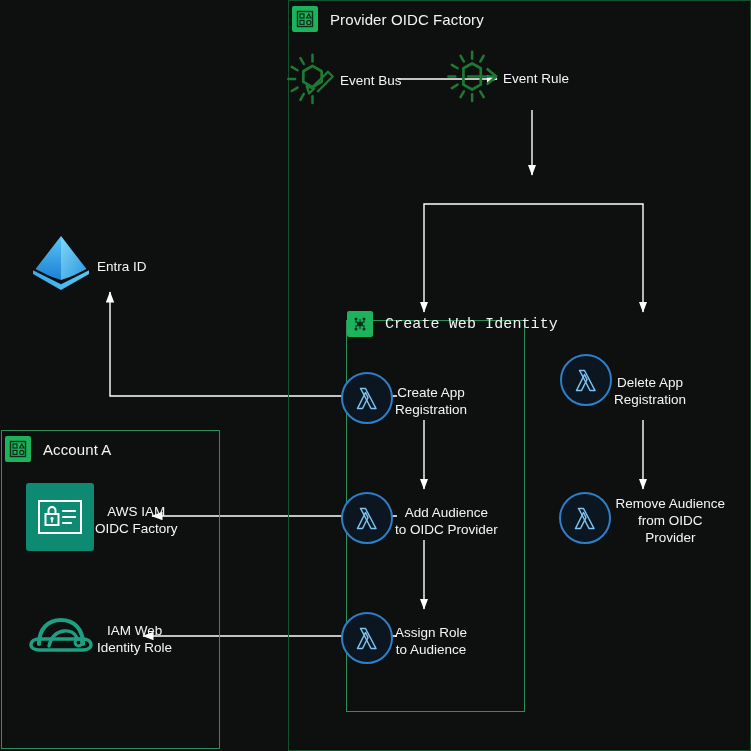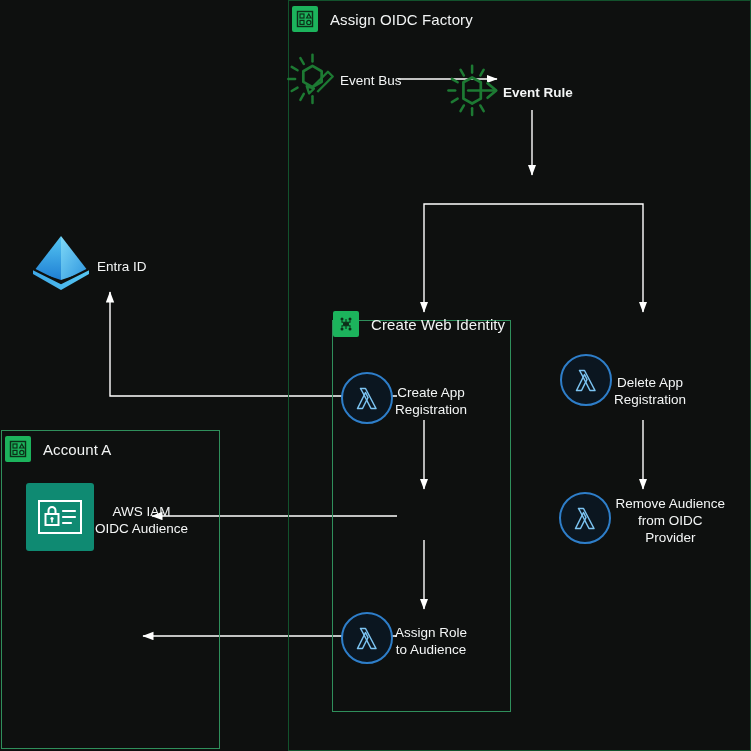--- a/index.html
+++ b/index.html
@@ -157,7 +157,7 @@
           <rect x="4" y="10.4" width="4" height="4" fill="none" stroke="#0c2f18" stroke-width="1.2"></rect>
         </svg>
       </span>
-      <span class="group-title">Assign OIDC Factory</span>
+      <span class="group-title">Provider OIDC Factory</span>
     </div>
   </div>
 

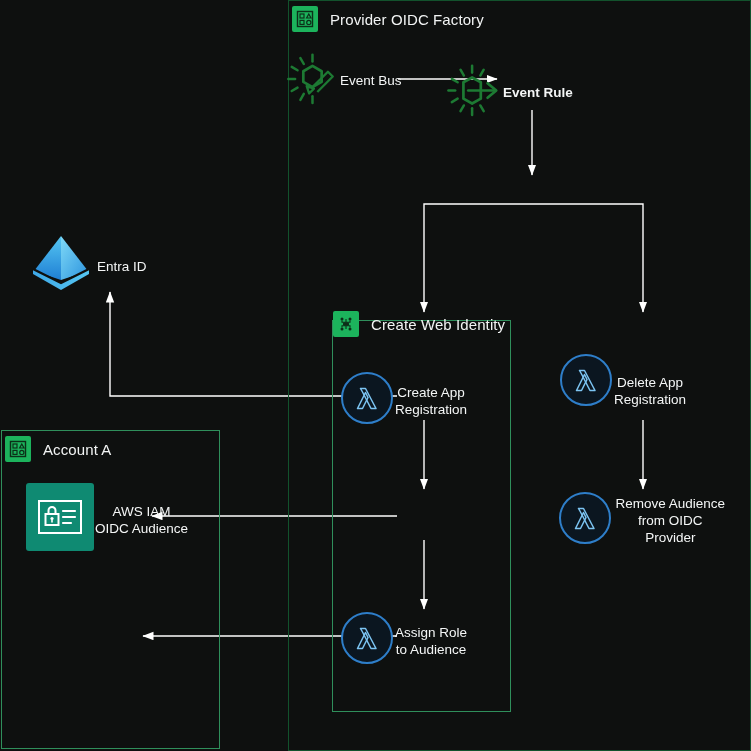--- a/index.html
+++ b/index.html
@@ -213,7 +213,7 @@
     <span class="label">Event Bus</span>
   </div>
 
-  <div class="node" style="left:532px; top:62px;font-weight:bold;">
+  <div class="node" style="left:532px; top:48px;">
     <span class="glyph">
       <svg width="58" height="58" viewBox="0 0 58 58">
         <g stroke="#1d7a33" stroke-width="2.6" fill="none" stroke-linecap="round">

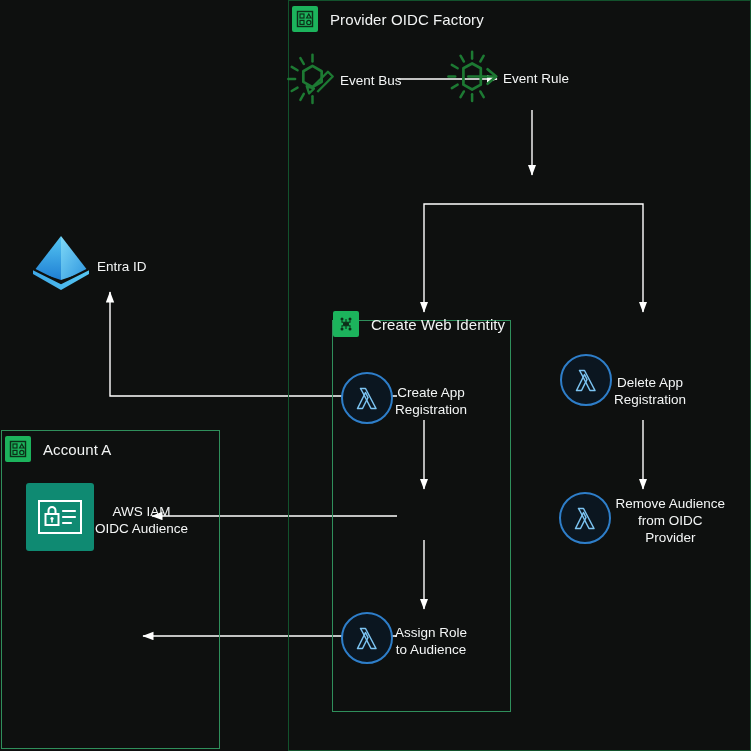--- a/index.html
+++ b/index.html
@@ -176,7 +176,7 @@
     </div>
   </div>
 
-  <div class="group sfn" style="left:332px; top:320px; width:179px; height:392px;">
+  <div class="group sfn" style="left:346px; top:320px; width:179px; height:392px;font-family:Liberation Mono, monospace;">
     <div class="group-header" style="top:-13px;left:0px;">
       <span class="group-icon">
         <svg width="18" height="18" viewBox="0 0 18 18">

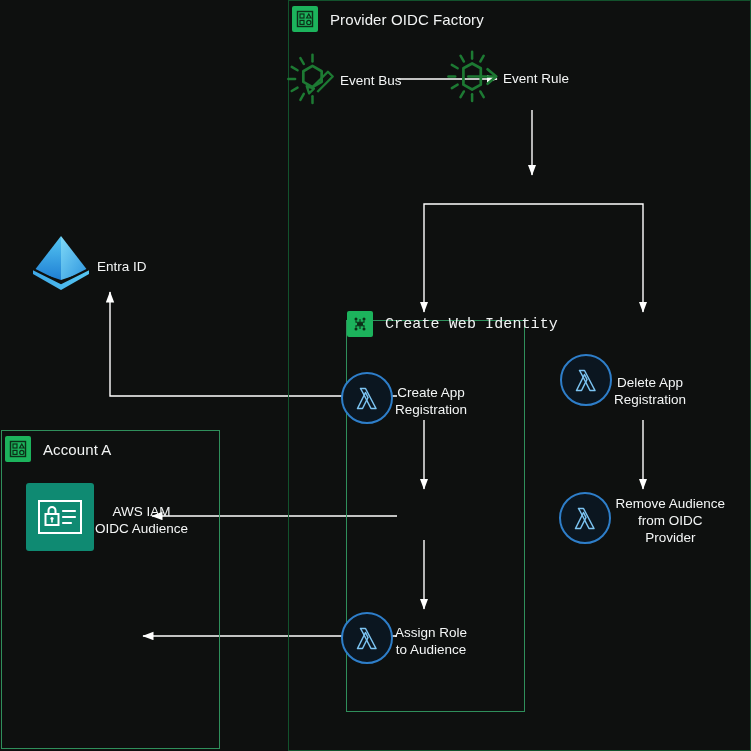--- a/index.html
+++ b/index.html
@@ -329,7 +329,7 @@
       </span>
     </span>
     <span class="label">AWS IAM
-OIDC Audience</span>
+OIDC Factory</span>
   </div>
 
 

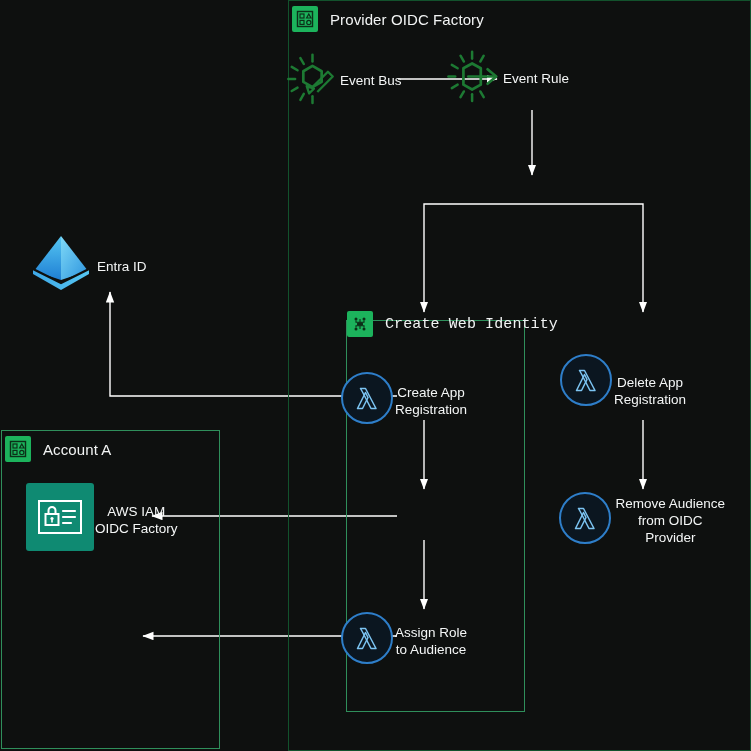--- a/index.html
+++ b/index.html
@@ -275,6 +275,18 @@
 Registration</span>
   </div>
 
+  <div class="node" style="left:424px; top:490px;">
+    <span class="glyph">
+      <span class="lambda-circle">
+        <svg width="30" height="30" viewBox="0 0 30 30">
+          <path d="M8.5,5.5 L13.5,5.5 L24,25.5 L19,25.5 L10.5,9 z" fill="none" stroke="#7cc4f2" stroke-width="1.5" stroke-linejoin="round"></path>
+          <path d="M5.5,25.5 L10.5,25.5 L16,14.5 L13.5,9.5 z" fill="none" stroke="#7cc4f2" stroke-width="1.5" stroke-linejoin="round"></path>
+        </svg>
+      </span>
+    </span>
+    <span class="label">Add Audience
+to OIDC Provider</span>
+  </div>
 
   <div class="node" style="left:424px; top:610px;">
     <span class="glyph">

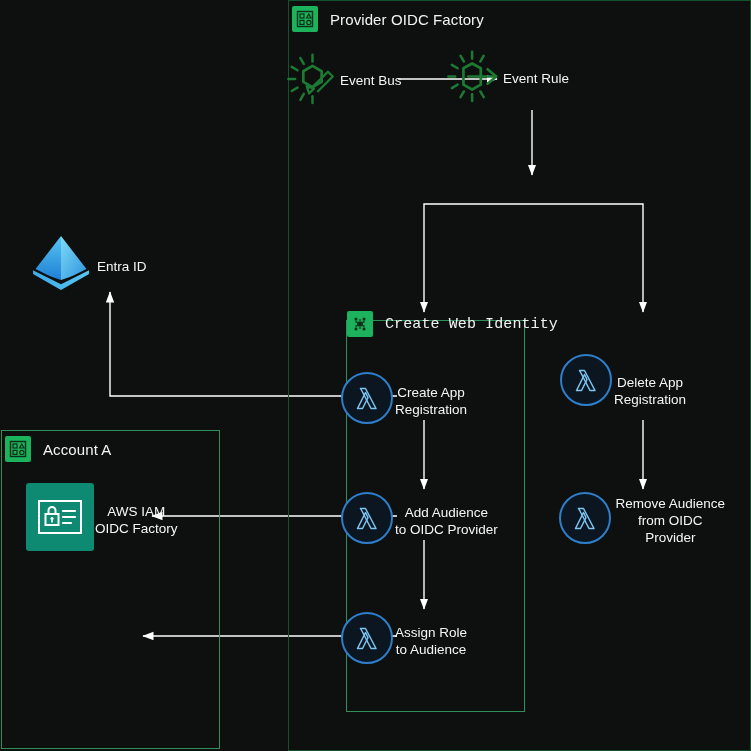--- a/index.html
+++ b/index.html
@@ -344,6 +344,18 @@
 OIDC Factory</span>
   </div>
 
+  <div class="node" style="left:110px; top:608px;">
+    <span class="glyph" style="width:72px;height:56px;">
+      <svg width="72" height="56" viewBox="0 0 72 56">
+        <path d="M14,36 C14,21 23,12 36,12 C49,12 58,21 58,36" fill="none" stroke="#1f9e82" stroke-width="4.2" stroke-linecap="round"></path>
+        <path d="M6,37 C6,33 10,31 14,31 L58,31 C62,31 66,33 66,37 C66,40 62,42 58,42 L14,42 C10,42 6,40 6,37 z" fill="none" stroke="#1f9e82" stroke-width="3.4" stroke-linejoin="round"></path>
+        <path d="M24,38 C26,29 31,24 39,23 C45,22.3 50,25 52,30" fill="none" stroke="#1f9e82" stroke-width="3.4" stroke-linecap="round"></path>
+        <circle cx="53.5" cy="34.5" r="3.4" fill="none" stroke="#1f9e82" stroke-width="3"></circle>
+      </svg>
+    </span>
+    <span class="label">IAM Web
+Identity Role</span>
+  </div>
 
 </div>
 

